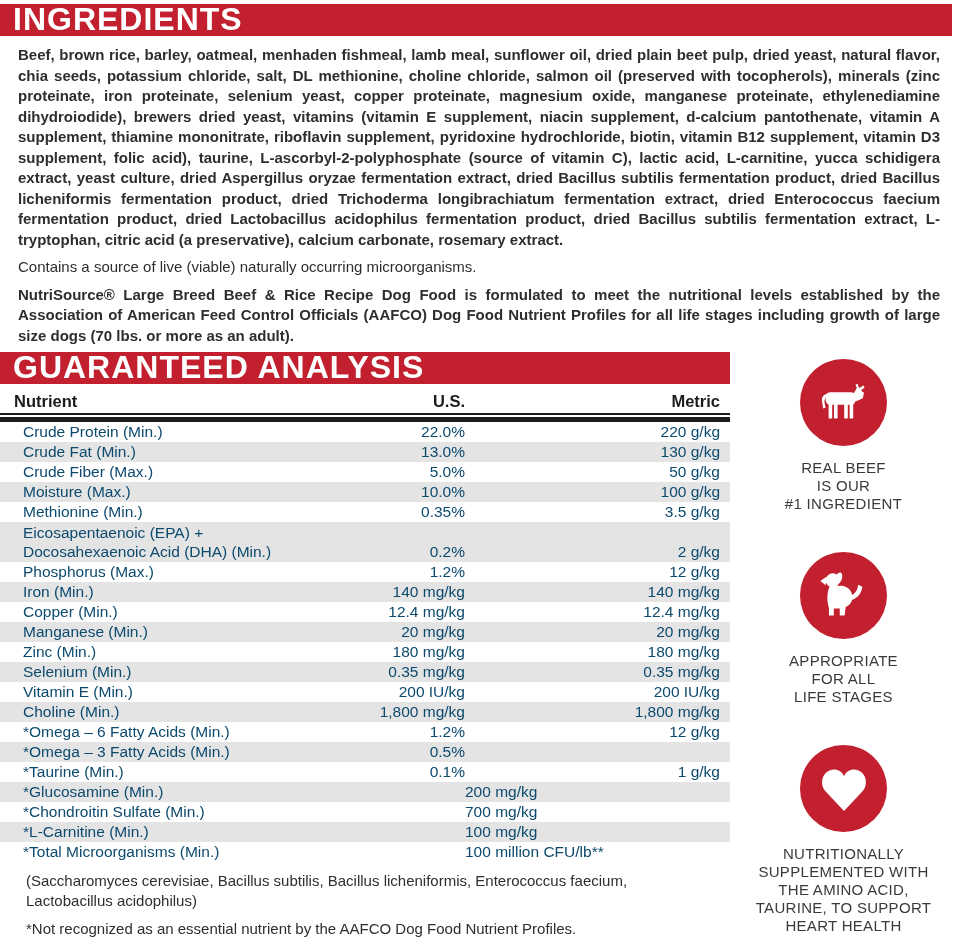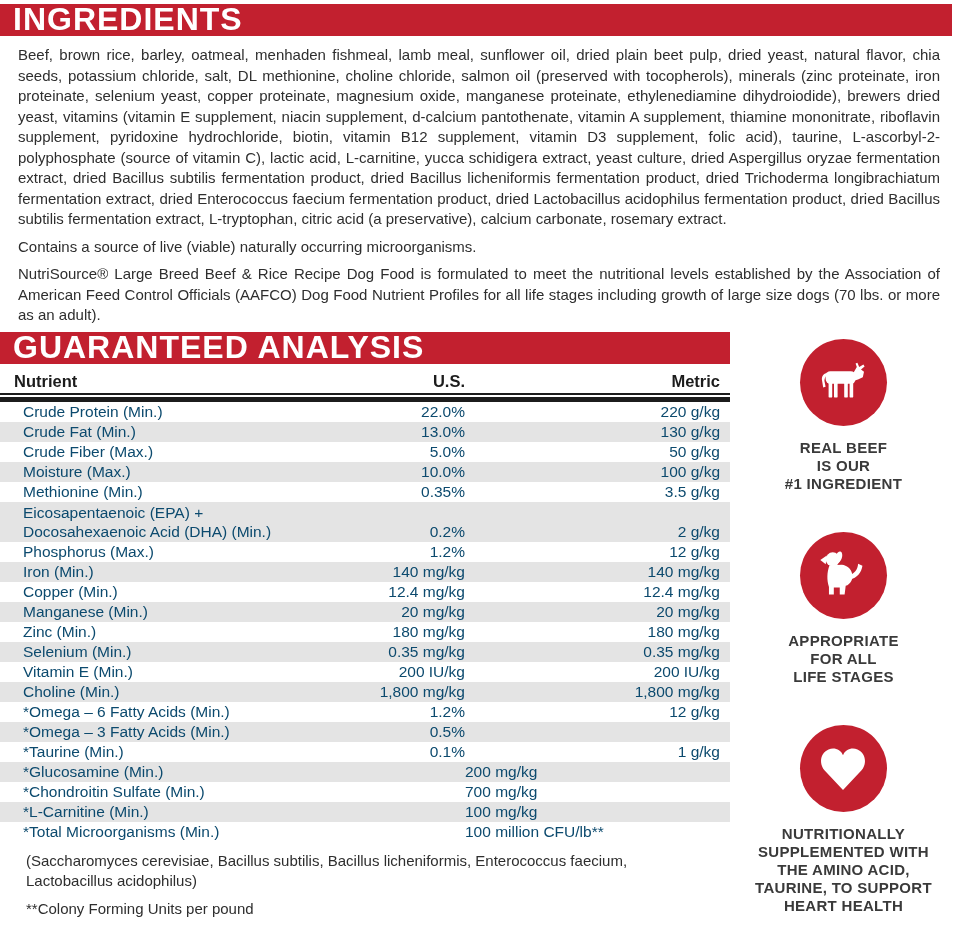--- a/index.html
+++ b/index.html
@@ -18,7 +18,7 @@
   
   .ingredients { padding:9px 17px 0 18px; }
   .ingredients p { margin:0 0 7px 0; font-size:15px; line-height:20.5px; color:#2e2e2e; }
-  .just { text-align:justify; }
+  .just { text-align:justify;font-weight:bold; }
   .aafco { margin-bottom:6px !important; }
   
   .main { display:flex; align-items:flex-start; }

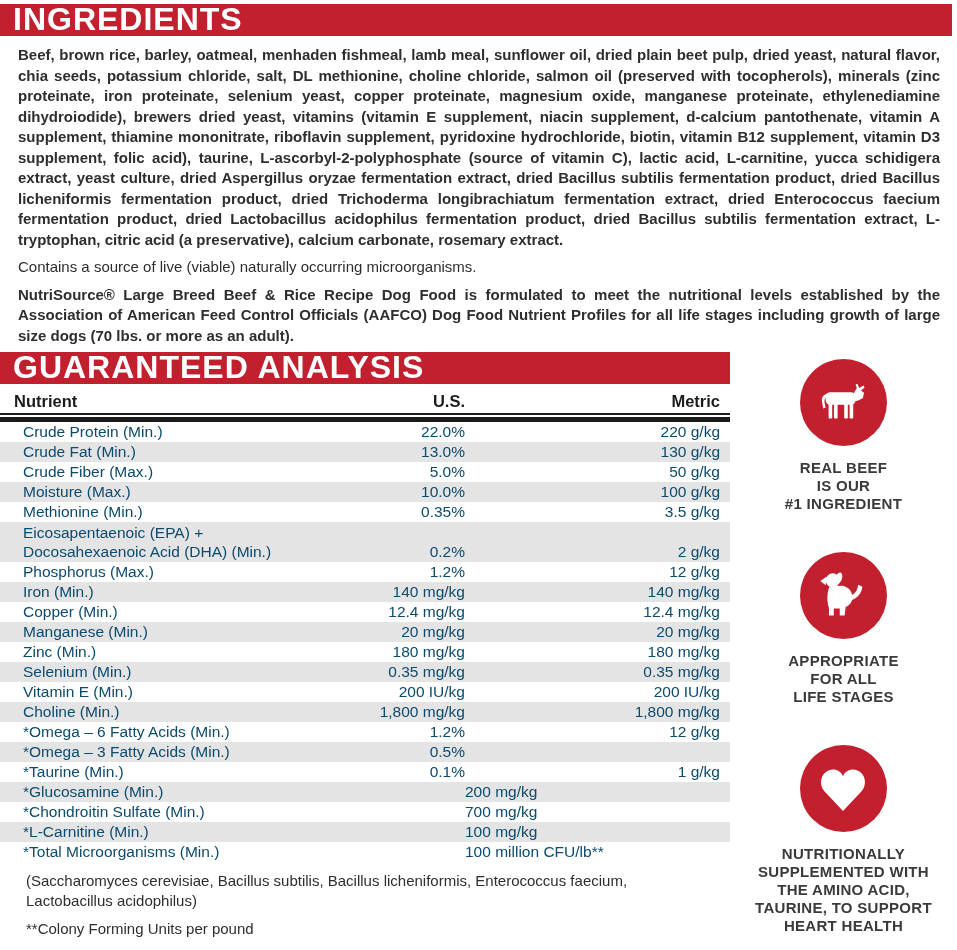--- a/index.html
+++ b/index.html
@@ -55,7 +55,7 @@
     display:flex; align-items:center; justify-content:center; margin-bottom:13px;
   }
   .badge-caption {
-    font-weight:bold; font-size:15px; line-height:18px; letter-spacing:0.3px;
+    font-weight:normal; font-size:15px; line-height:18px; letter-spacing:0.3px;
     color:#3a3a3a; text-align:center; white-space:pre-line; max-width:210px;
   }
 </style>

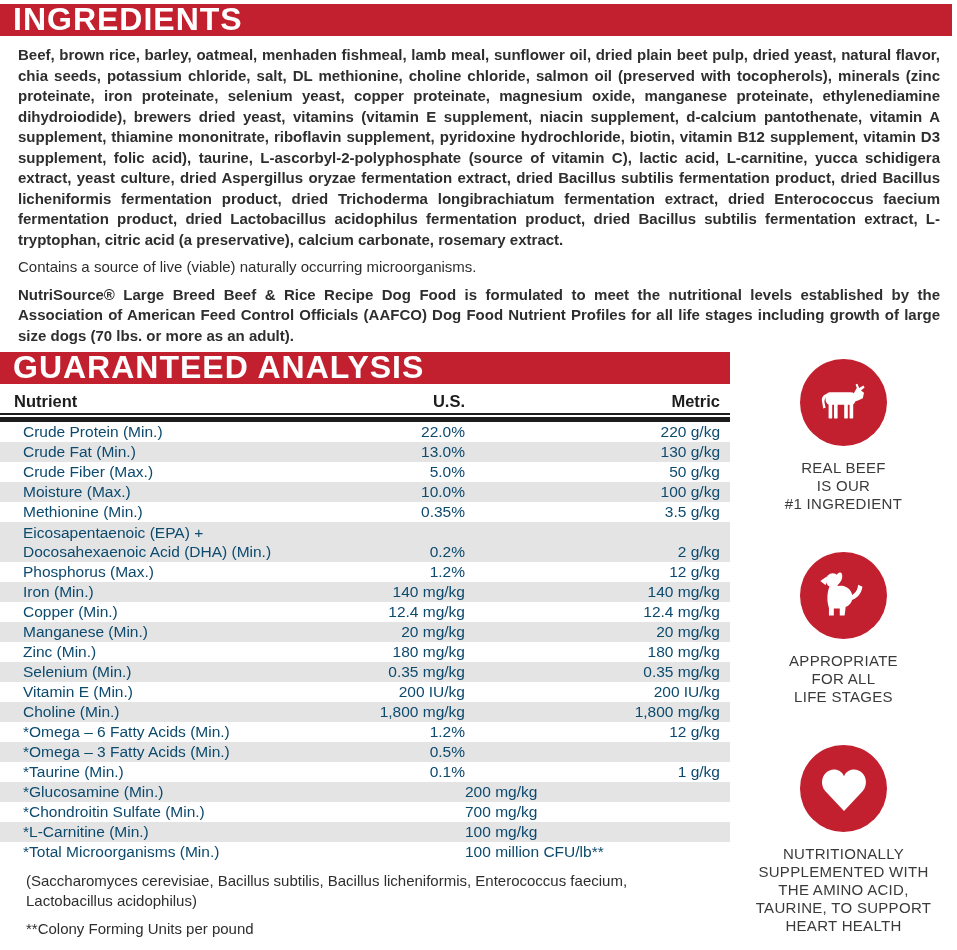--- a/index.html
+++ b/index.html
@@ -194,6 +194,7 @@
 
       <div id="footnotes" class="footnotes">
           <p>(Saccharomyces cerevisiae, Bacillus subtilis, Bacillus licheniformis, Enterococcus faecium, Lactobacillus acidophilus)</p>
+          <p>*Not recognized as an essential nutrient by the AAFCO Dog Food Nutrient Profiles.</p>
           <p>**Colony Forming Units per pound</p>
         </div>
     </div>

